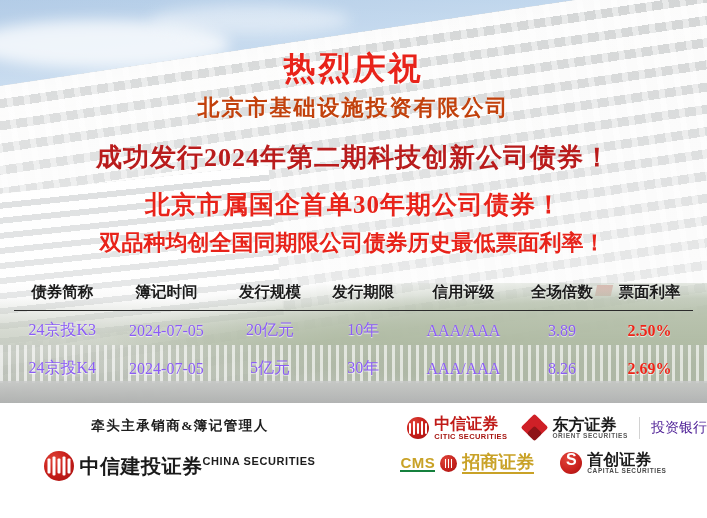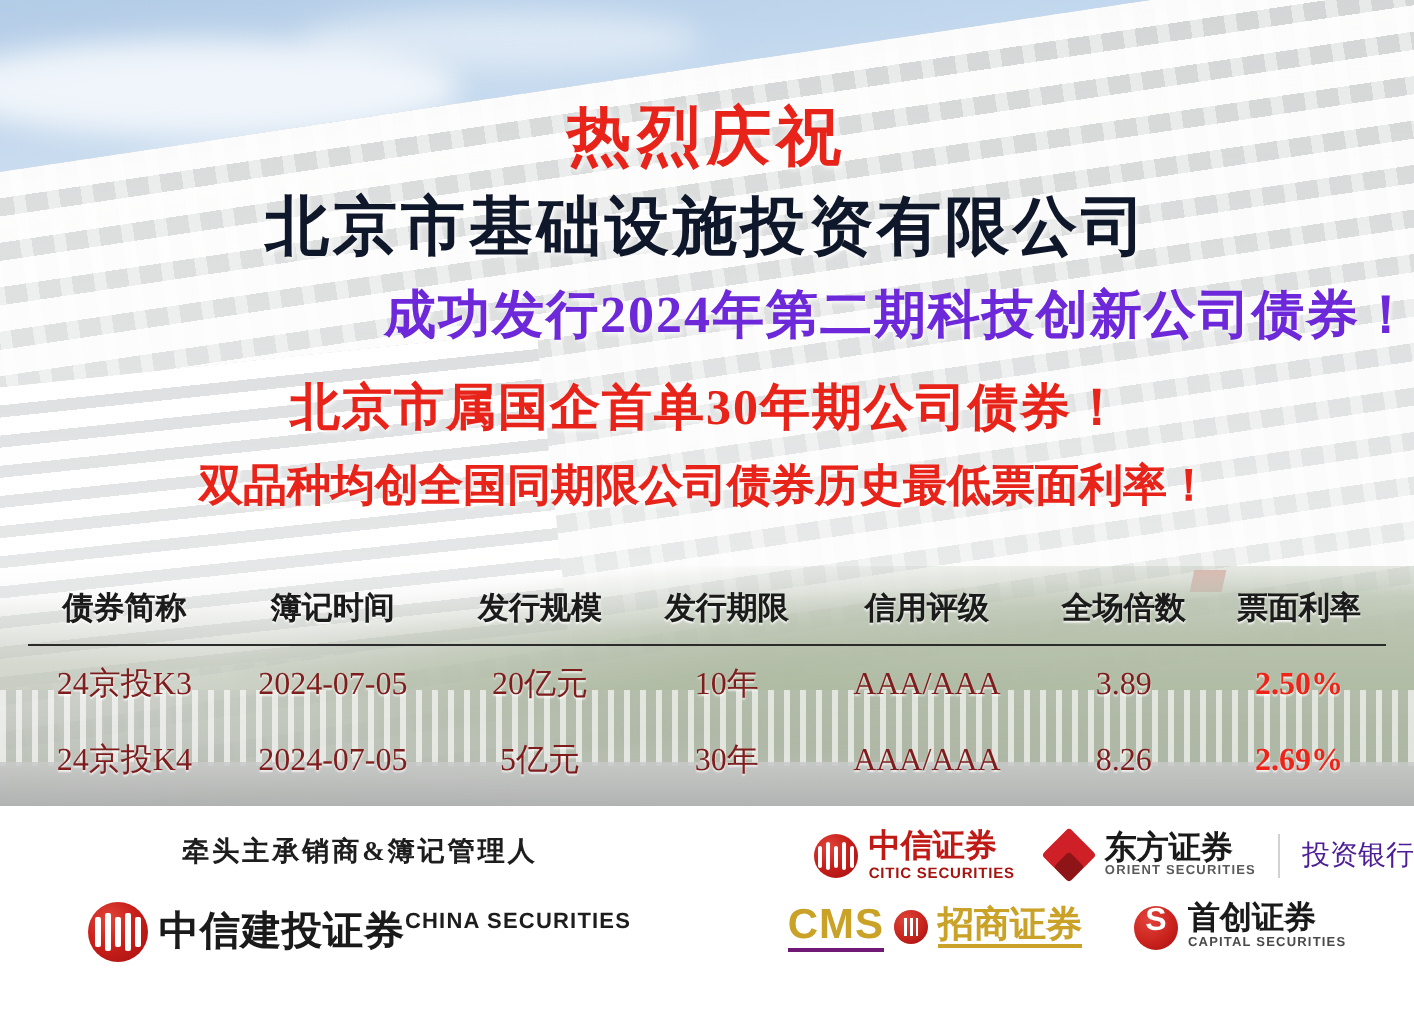--- a/index.html
+++ b/index.html
@@ -94,7 +94,7 @@
   }
   .hl-1{position:absolute;top:52px;left:0;right:0;font-size:32px;color:#e8231a;
     text-shadow:1px 1px 2px rgba(255,255,255,.85),0 0 6px rgba(255,255,255,.6);letter-spacing:3px;}
-  .hl-2{position:absolute;top:97px;left:0;right:0;font-size:32px;color:#0f172a;
+  .hl-2{position:absolute;top:97px;left:0;right:0;font-size:22px;color:#c2410c;
     text-shadow:1px 1px 2px rgba(255,255,255,.9);letter-spacing:2px;}
   .hl-3{position:absolute;top:145px;left:0;right:0;font-size:26px;color:#6d28d9;
     text-shadow:1px 1px 2px rgba(255,255,255,.9);letter-spacing:1px;text-align:right;}

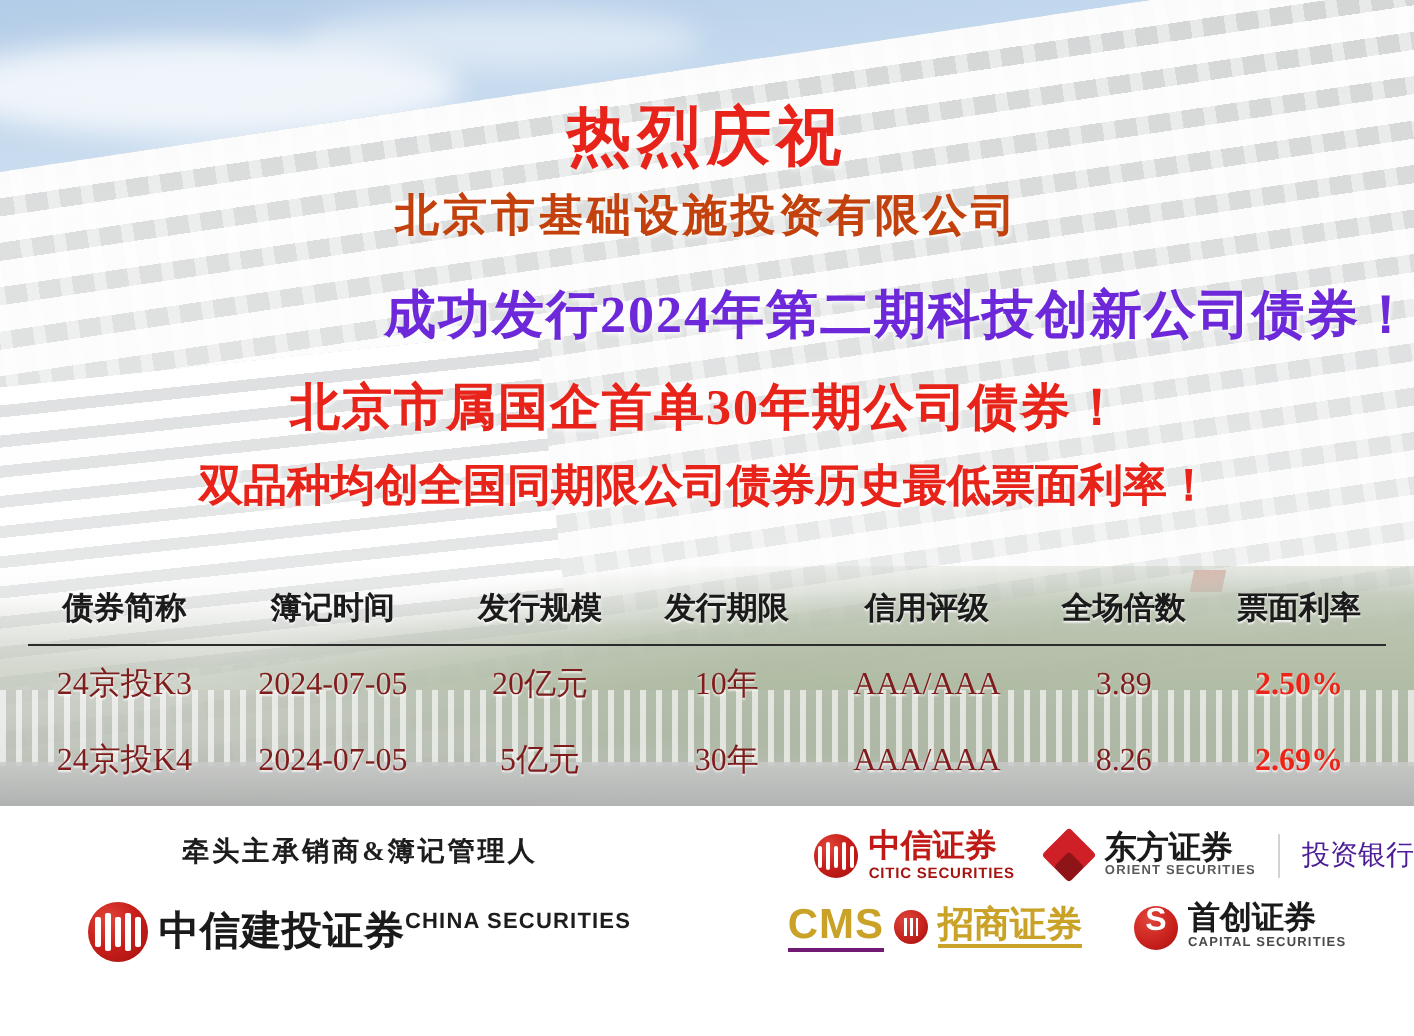--- a/index.html
+++ b/index.html
@@ -96,8 +96,8 @@
     text-shadow:1px 1px 2px rgba(255,255,255,.85),0 0 6px rgba(255,255,255,.6);letter-spacing:3px;}
   .hl-2{position:absolute;top:97px;left:0;right:0;font-size:22px;color:#c2410c;
     text-shadow:1px 1px 2px rgba(255,255,255,.9);letter-spacing:2px;}
-  .hl-3{position:absolute;top:145px;left:0;right:0;font-size:26px;color:#6d28d9;
-    text-shadow:1px 1px 2px rgba(255,255,255,.9);letter-spacing:1px;text-align:right;}
+  .hl-3{position:absolute;top:145px;left:0;right:0;font-size:26px;color:#b91c1c;
+    text-shadow:1px 1px 2px rgba(255,255,255,.9);letter-spacing:1px;}
   .hl-4{position:absolute;top:192px;left:0;right:0;font-size:25px;color:#e8231a;
     text-shadow:1px 1px 2px rgba(255,255,255,.9);letter-spacing:1px;}
   .hl-5{position:absolute;top:232px;left:0;right:2px;font-size:22px;color:#e8231a;

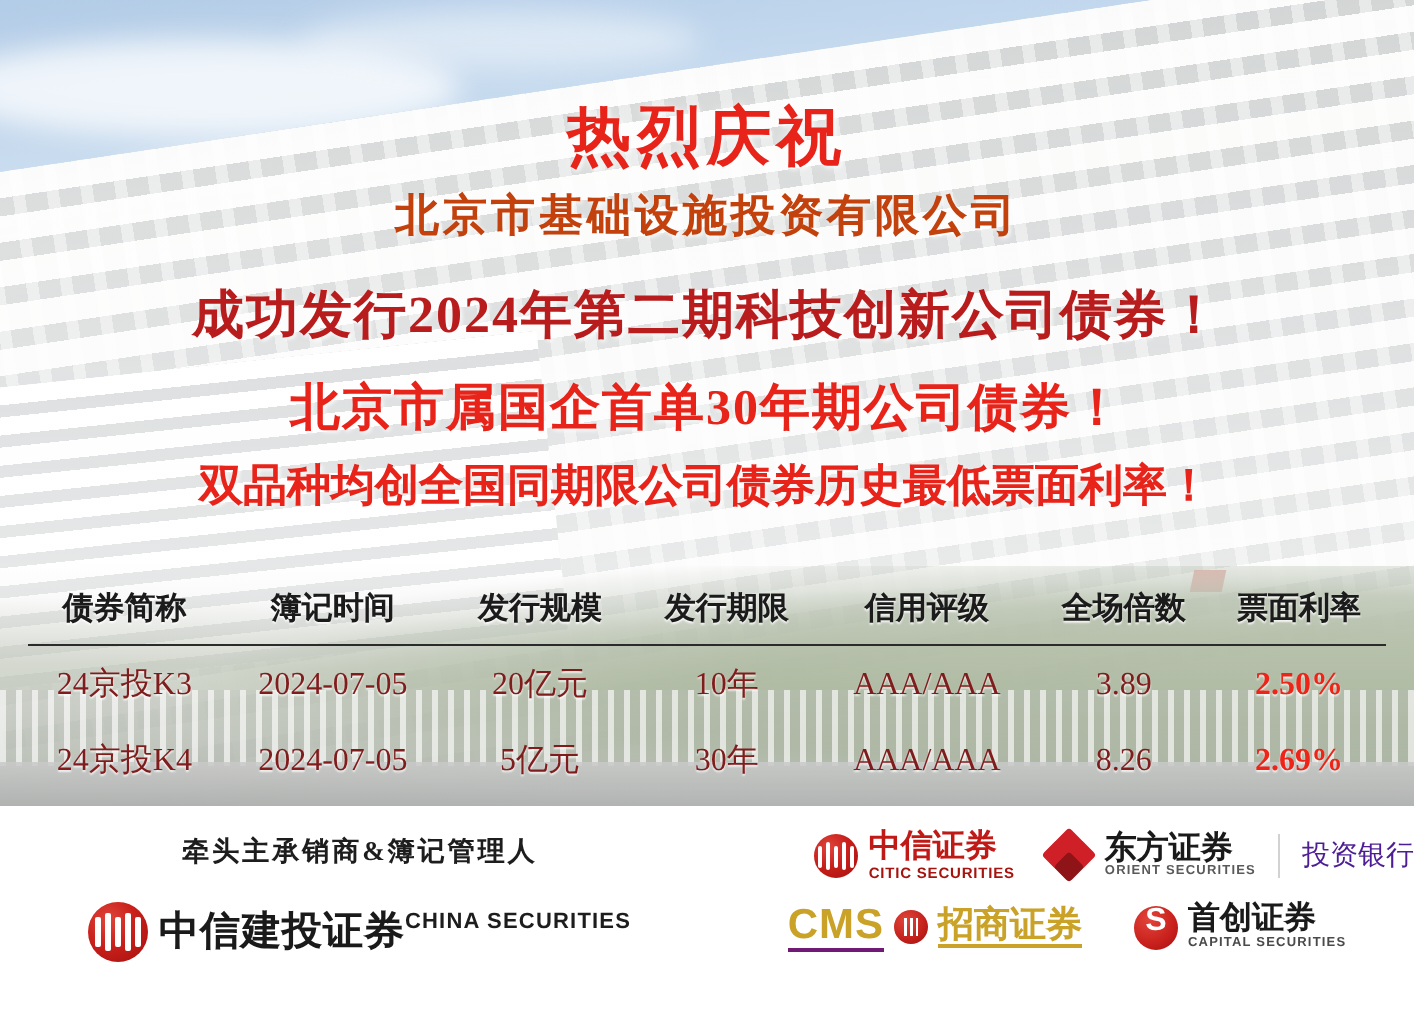--- a/index.html
+++ b/index.html
@@ -104,7 +104,7 @@
     text-shadow:1px 1px 2px rgba(255,255,255,.9);letter-spacing:0px;}
 
   
-  .tablewrap{position:absolute;left:14px;top:292px;width:679px;}
+  .tablewrap{position:absolute;left:14px;top:280px;width:679px;}
   table.bondtable{width:100%;border-collapse:collapse;
     font-family:"Liberation Serif","DejaVu Serif",serif;}
   table.bondtable th{

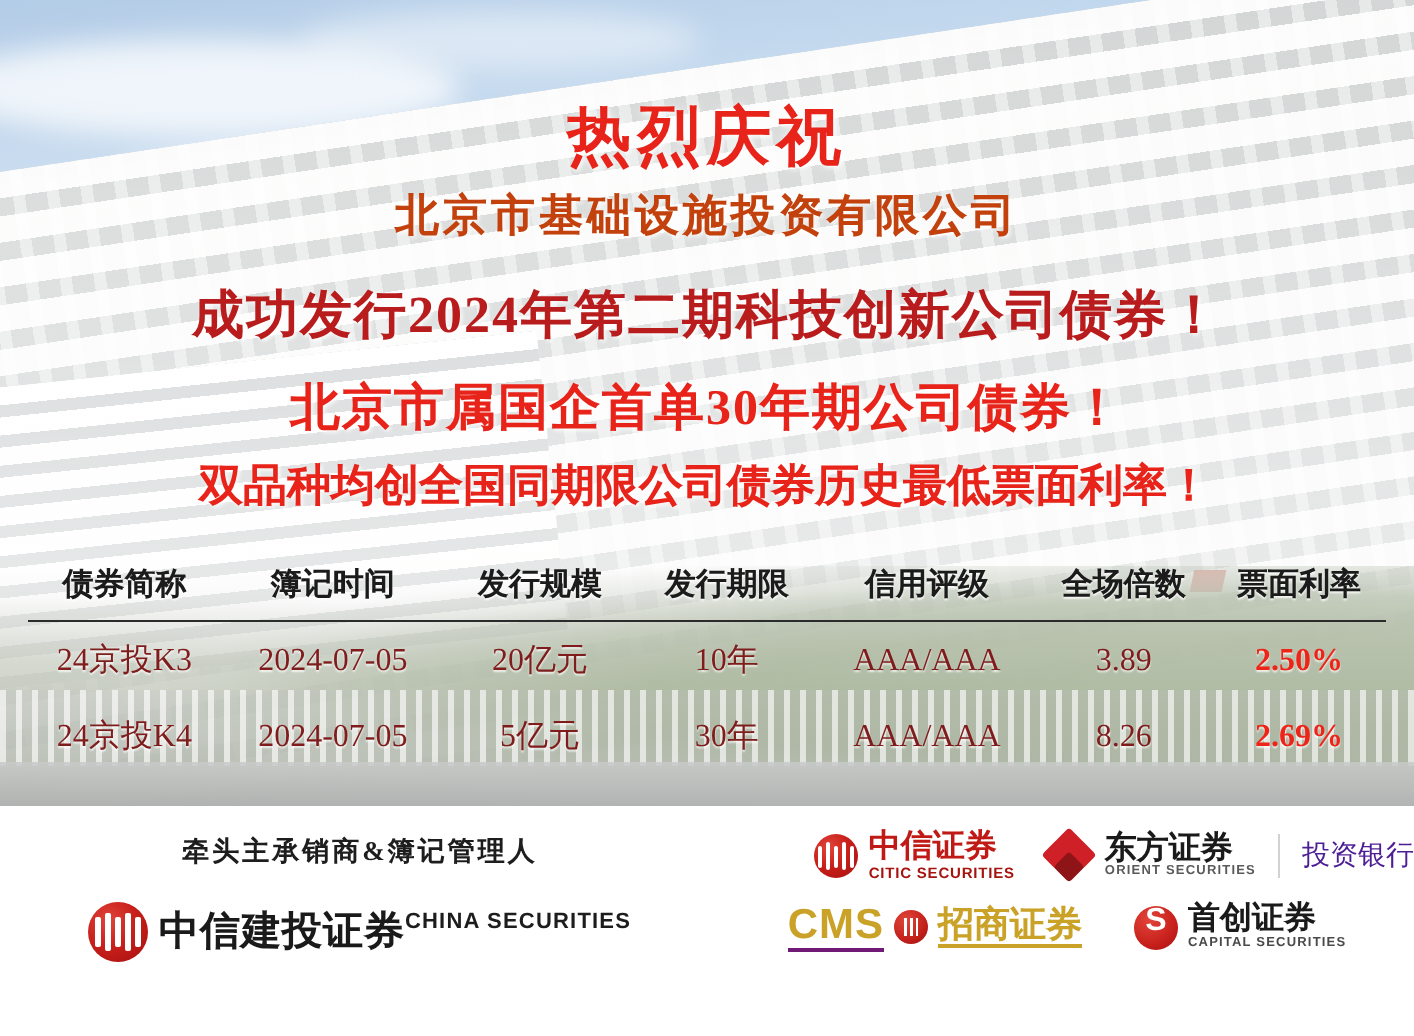--- a/index.html
+++ b/index.html
@@ -113,7 +113,7 @@
   }
   table.bondtable thead tr{border-bottom:1.5px solid #2b2b2b;}
   table.bondtable td{
-    font-size:16px;color:#7f1d1d;padding:9px 0 8px 0;text-align:center;white-space:nowrap;
+    font-size:16px;color:#8b5cf6;padding:9px 0 8px 0;text-align:center;white-space:nowrap;
     text-shadow:0 1px 1px rgba(255,255,255,.8);
   }
   table.bondtable td.rate{color:#ee2418;font-weight:700;}

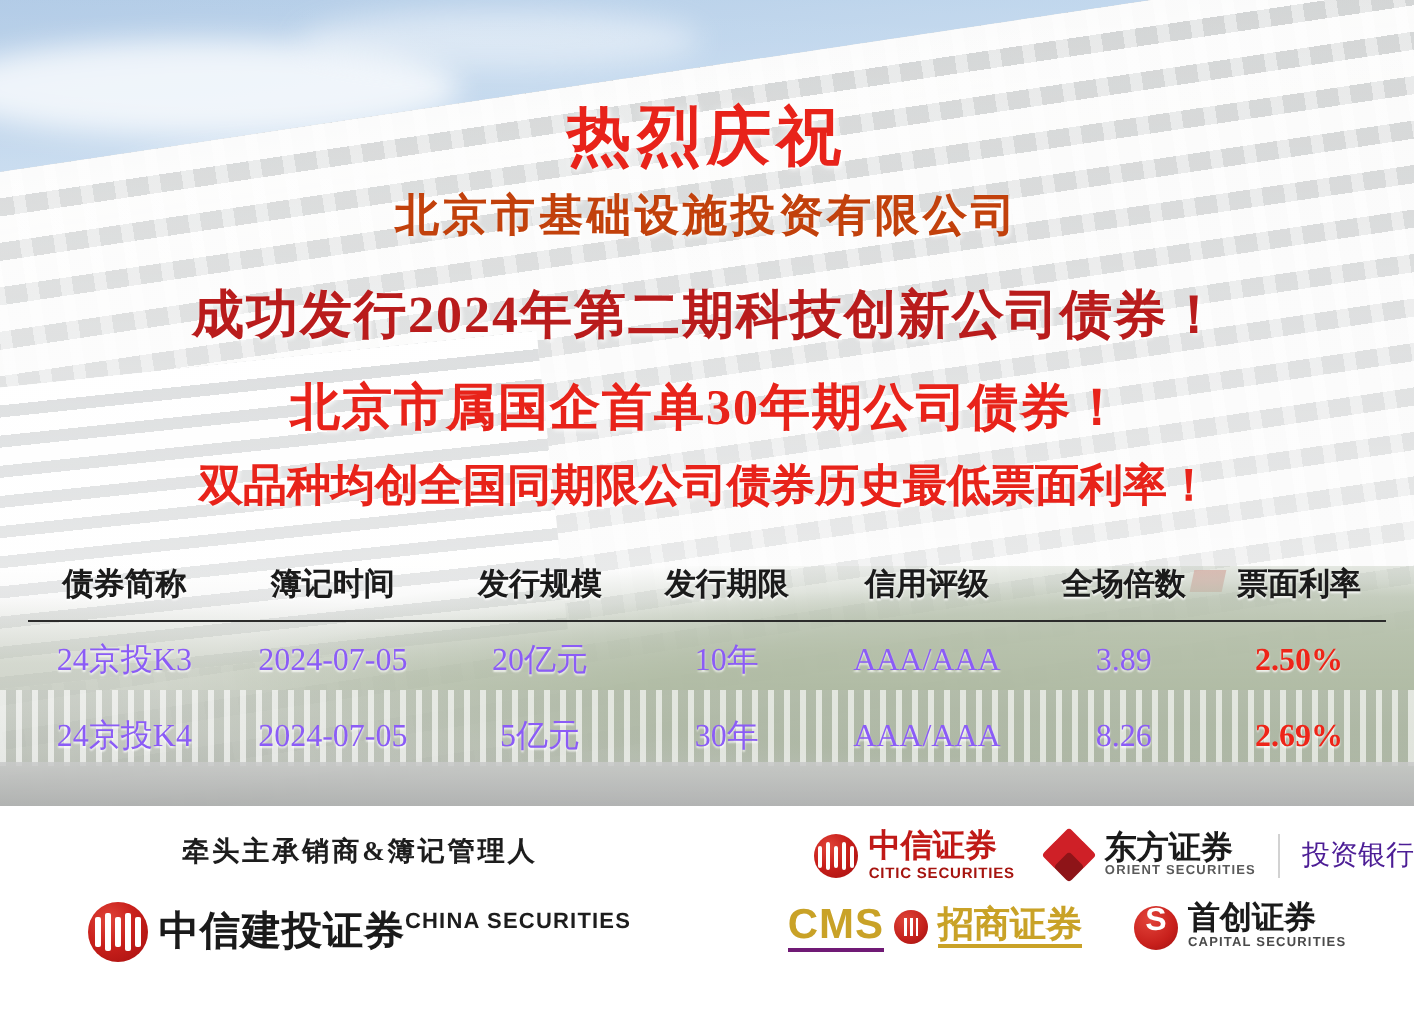--- a/index.html
+++ b/index.html
@@ -160,8 +160,8 @@
   .diamond-mark b:nth-child(4){left:6px;top:12px;background:#8e1418;}
 
   
-  .cms-word{font-family:"Liberation Sans",sans-serif;font-weight:700;font-size:21px;
-    color:#c9a227;border-bottom:2px solid #701a75;line-height:1.05;letter-spacing:.5px;}
+  .cms-word{font-family:"Liberation Sans",sans-serif;font-weight:700;font-size:15px;
+    color:#c9a227;border-bottom:2px solid #15803d;line-height:1.05;letter-spacing:.5px;}
   .cms-badge{width:17px;height:17px;border-radius:50%;flex:none;
     background:radial-gradient(circle at 35% 30%,#e0453a 0%,#c3201b 60%,#9c0f0f 100%);
     position:relative;}

